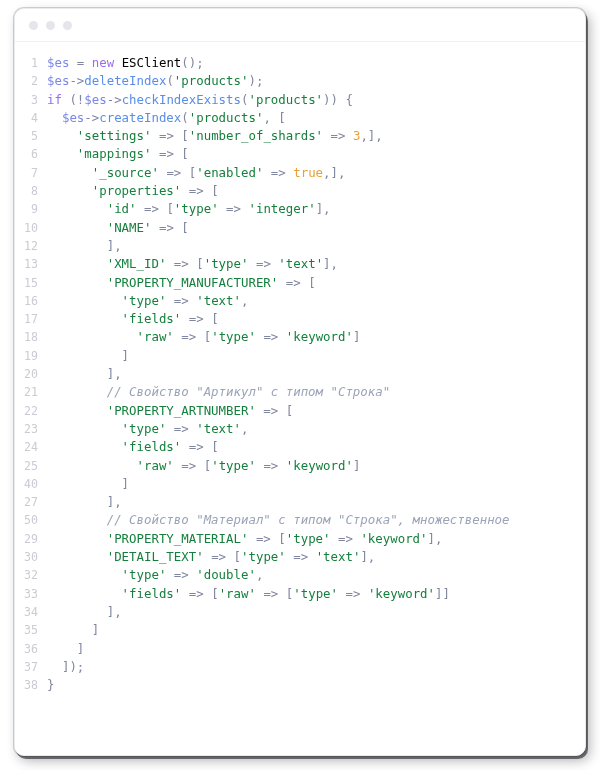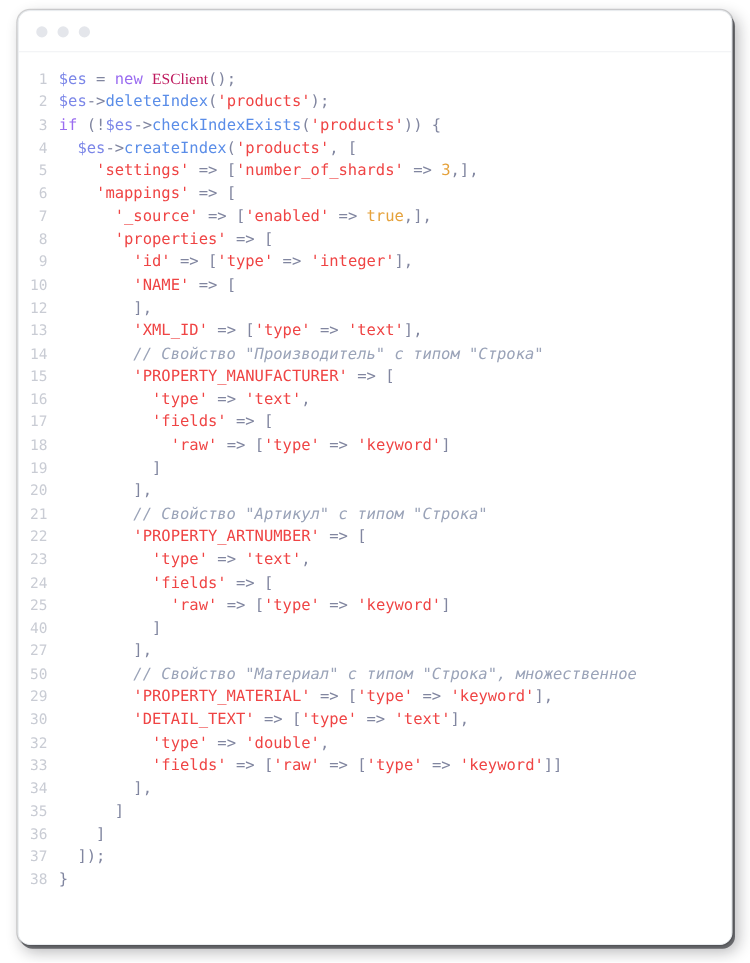--- a/index.html
+++ b/index.html
@@ -101,7 +101,7 @@
   .t-var     { color: #7b86e8; }
   .t-kw      { color: #9a6cf0; }
   .t-fn      { color: #5a8de8; }
-  .t-class   { color: #be185d; font-family: Liberation Serif, serif; }
+  .t-class   { color: #000000; }
   .t-str     { color: #ef4444; }
   .t-num     { color: #e5a23c; }
   .t-bool    { color: #e5a23c; }

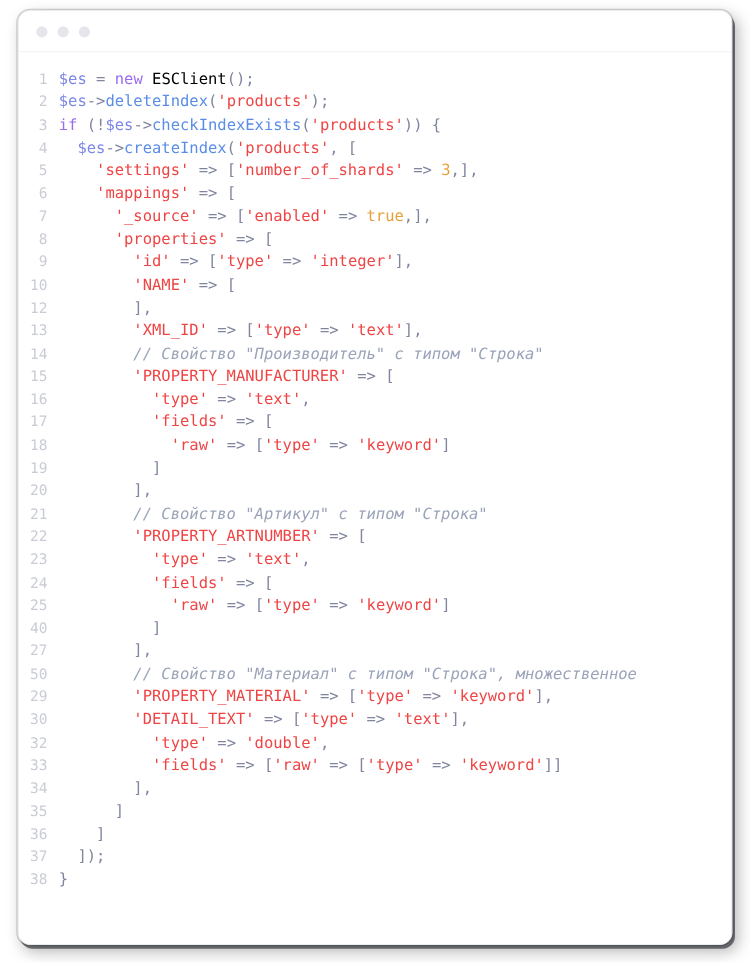--- a/index.html
+++ b/index.html
@@ -102,7 +102,7 @@
   .t-kw      { color: #9a6cf0; }
   .t-fn      { color: #5a8de8; }
   .t-class   { color: #000000; }
-  .t-str     { color: #ef4444; }
+  .t-str     { color: #15803d; }
   .t-num     { color: #e5a23c; }
   .t-bool    { color: #e5a23c; }
   .t-op      { color: #8186a0; }

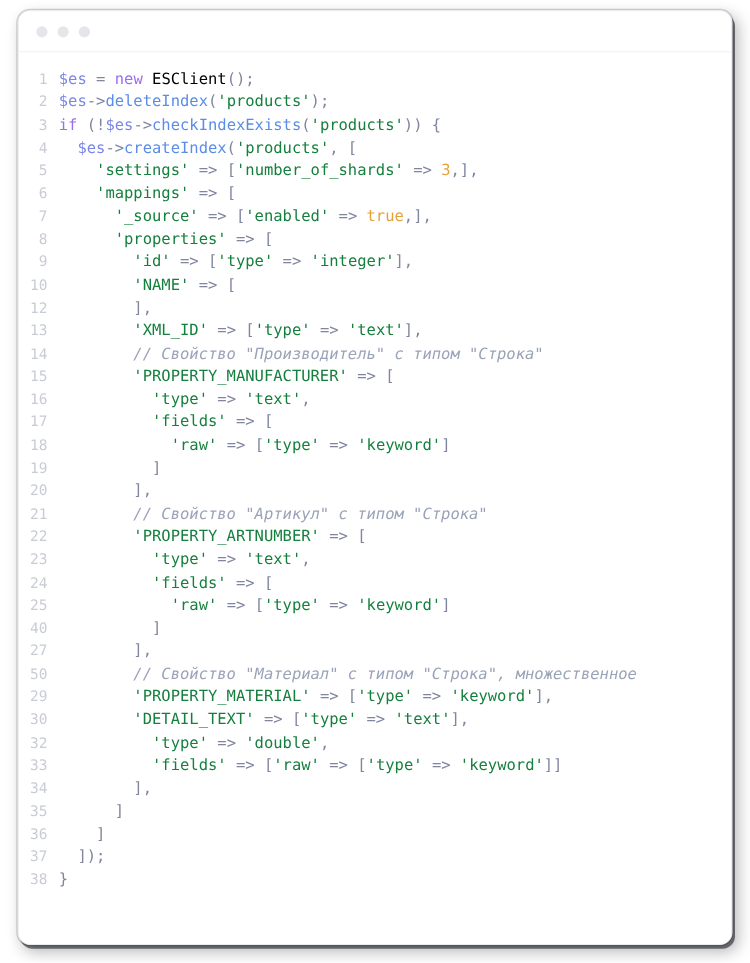--- a/index.html
+++ b/index.html
@@ -133,7 +133,6 @@
         <div class="code-line"><span class="ln">10</span><span class="lc"><span class="t-plain">        </span><span class="t-str">'NAME'</span><span class="t-plain"> </span><span class="t-op">=&gt;</span><span class="t-plain"> </span><span class="t-punc">[</span></span></div>
         <div class="code-line"><span class="ln">12</span><span class="lc"><span class="t-plain">        </span><span class="t-punc">],</span></span></div>
         <div class="code-line"><span class="ln">13</span><span class="lc"><span class="t-plain">        </span><span class="t-str">'XML_ID'</span><span class="t-plain"> </span><span class="t-op">=&gt;</span><span class="t-plain"> </span><span class="t-punc">[</span><span class="t-str">'type'</span><span class="t-plain"> </span><span class="t-op">=&gt;</span><span class="t-plain"> </span><span class="t-str">'text'</span><span class="t-punc">],</span></span></div>
-        <div class="code-line"><span class="ln">14</span><span class="lc"><span class="t-plain">        </span><span class="t-comment">// Свойство "Производитель" с типом "Строка"</span></span></div>
         <div class="code-line"><span class="ln">15</span><span class="lc"><span class="t-plain">        </span><span class="t-str">'PROPERTY_MANUFACTURER'</span><span class="t-plain"> </span><span class="t-op">=&gt;</span><span class="t-plain"> </span><span class="t-punc">[</span></span></div>
         <div class="code-line"><span class="ln">16</span><span class="lc"><span class="t-plain">          </span><span class="t-str">'type'</span><span class="t-plain"> </span><span class="t-op">=&gt;</span><span class="t-plain"> </span><span class="t-str">'text'</span><span class="t-punc">,</span></span></div>
         <div class="code-line"><span class="ln">17</span><span class="lc"><span class="t-plain">          </span><span class="t-str">'fields'</span><span class="t-plain"> </span><span class="t-op">=&gt;</span><span class="t-plain"> </span><span class="t-punc">[</span></span></div>

